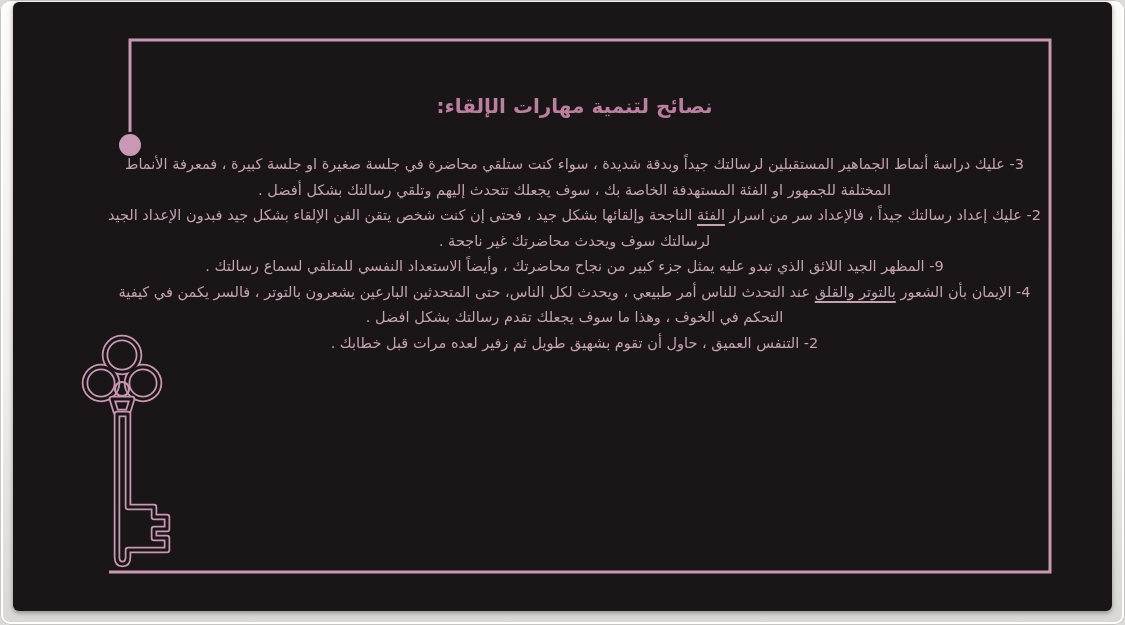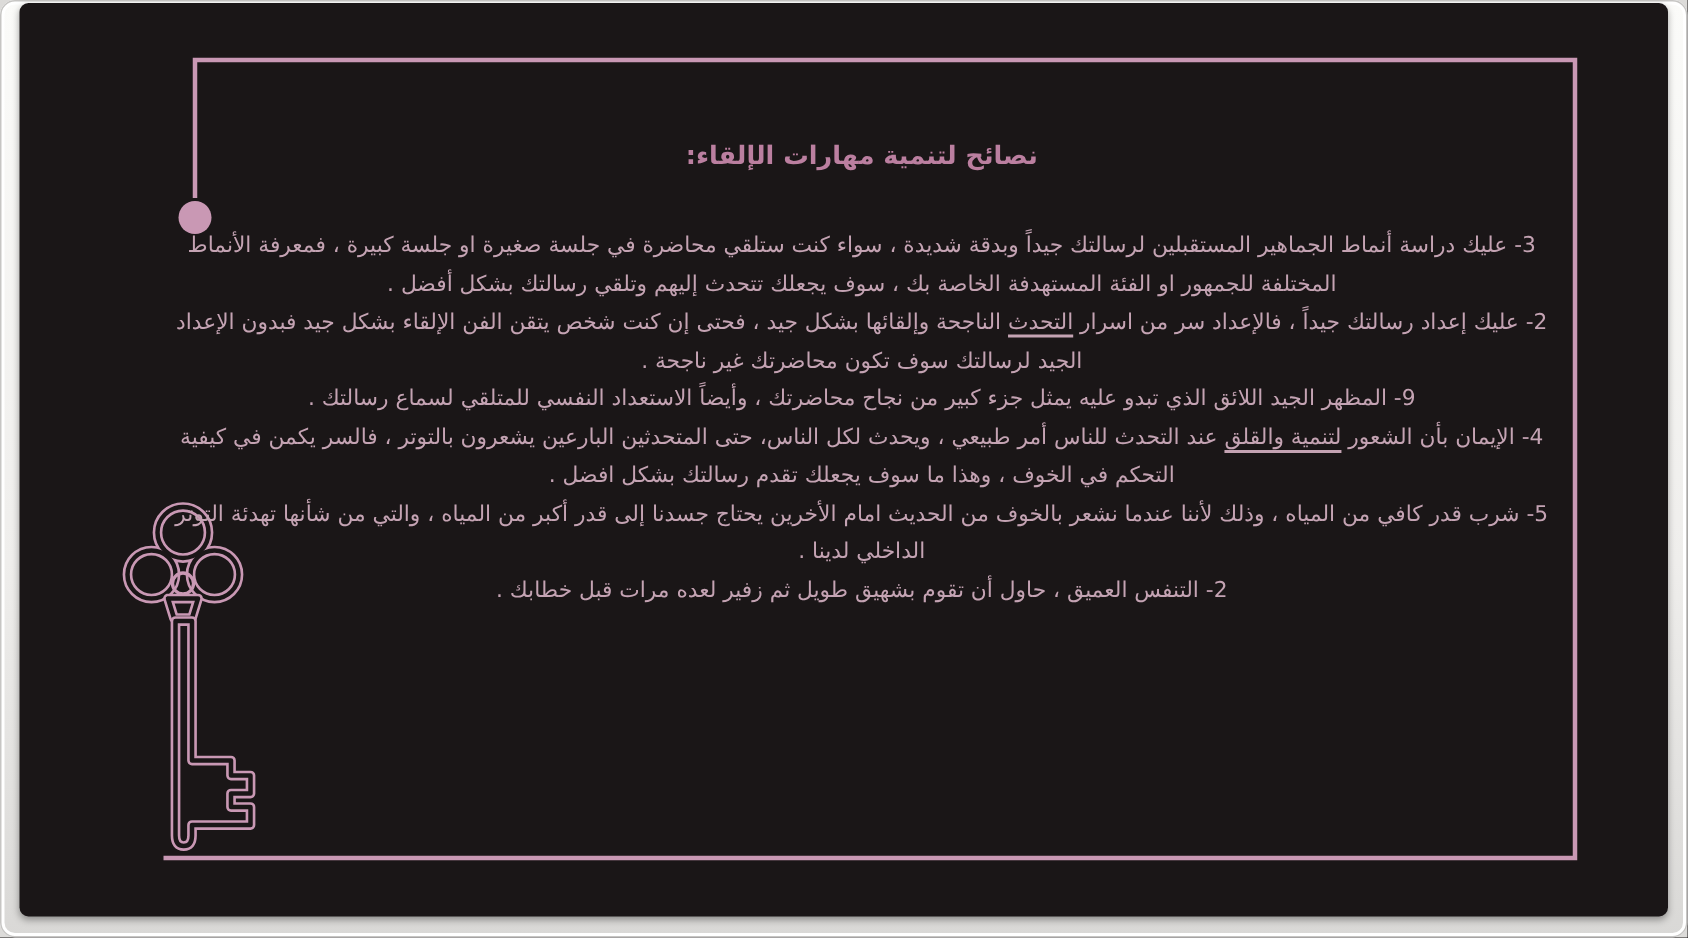--- a/index.html
+++ b/index.html
@@ -35,7 +35,7 @@
   .slide-title{
     position:absolute;left:88px;top:92px;width:947px;
     direction:rtl;text-align:center;
-    color:var(--title);font-size:17px;font-weight:bold;
+    color:var(--title);font-size:20px;font-weight:bold;
     letter-spacing:.2px;
   }
   .tips{

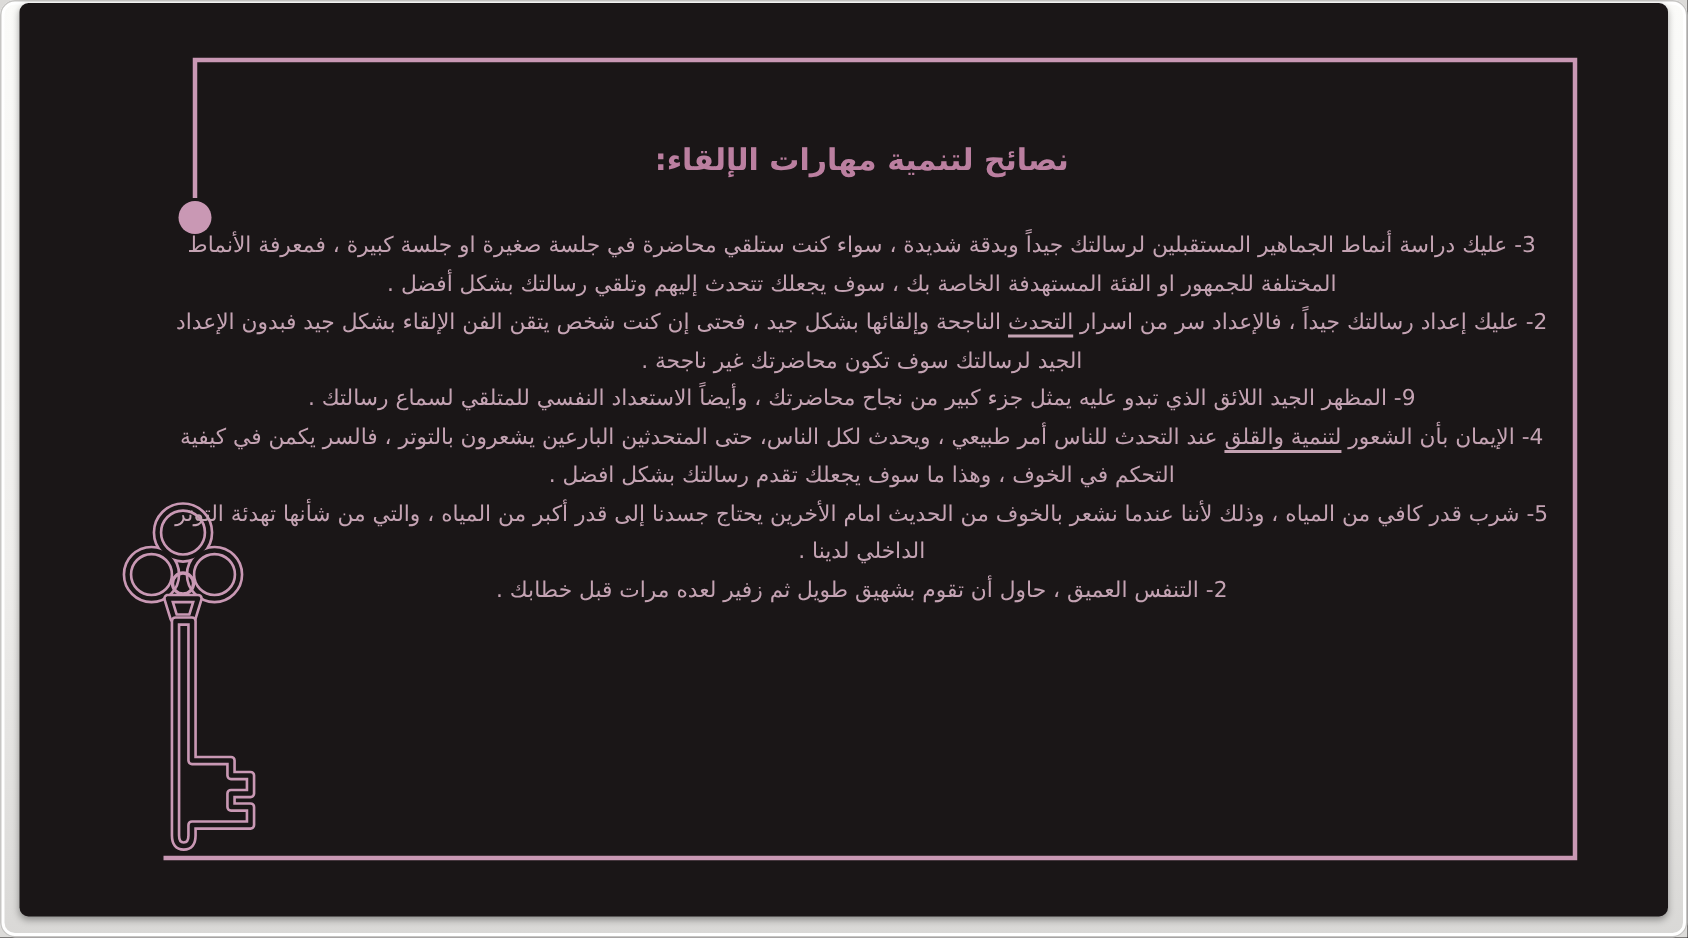--- a/index.html
+++ b/index.html
@@ -82,7 +82,7 @@
 
   <div class="tips">
       <div class="tip"><span>3- عليك دراسة أنماط الجماهير المستقبلين لرسالتك جيداً وبدقة شديدة ، سواء كنت ستلقي محاضرة في جلسة صغيرة او جلسة كبيرة ، فمعرفة الأنماط المختلفة للجمهور او الفئة المستهدفة الخاصة بك ، سوف يجعلك تتحدث إليهم وتلقي رسالتك بشكل أفضل .</span></div>
-      <div class="tip"><span>2- عليك إعداد رسالتك جيداً ، فالإعداد سر من اسرار </span><span class="u">التحدث</span><span> الناجحة وإلقائها بشكل جيد ، فحتى إن كنت شخص يتقن الفن الإلقاء بشكل جيد فبدون الإعداد الجيد لرسالتك سوف تكون محاضرتك غير ناجحة .</span></div>
+      <div class="tip"><span>2- عليك إعداد رسالتك جيداً ، فالإعداد سر من اسرار </span><span class="u">التحدث</span><span> الناجحة وإلقائها بشكل جيد ، فحتى إن كنت شخص يتقن الفن الإلقاء بشكل جيد فبدون الإعداد الجيد لرسالتك سوف ويحدث محاضرتك غير ناجحة .</span></div>
       <div class="tip"><span>9- المظهر الجيد اللائق الذي تبدو عليه يمثل جزء كبير من نجاح محاضرتك ، وأيضاً الاستعداد النفسي للمتلقي لسماع رسالتك .</span></div>
       <div class="tip"><span>4- الإيمان بأن الشعور </span><span class="u">لتنمية والقلق</span><span> عند التحدث للناس أمر طبيعي ، ويحدث لكل الناس، حتى المتحدثين البارعين يشعرون بالتوتر ، فالسر يكمن في كيفية التحكم في الخوف ، وهذا ما سوف يجعلك تقدم رسالتك بشكل افضل .</span></div>
       <div class="tip"><span>5- شرب قدر كافي من المياه ، وذلك لأننا عندما نشعر بالخوف من الحديث امام الأخرين يحتاج جسدنا إلى قدر أكبر من المياه ، والتي من شأنها تهدئة التوتر الداخلي لدينا .</span></div>

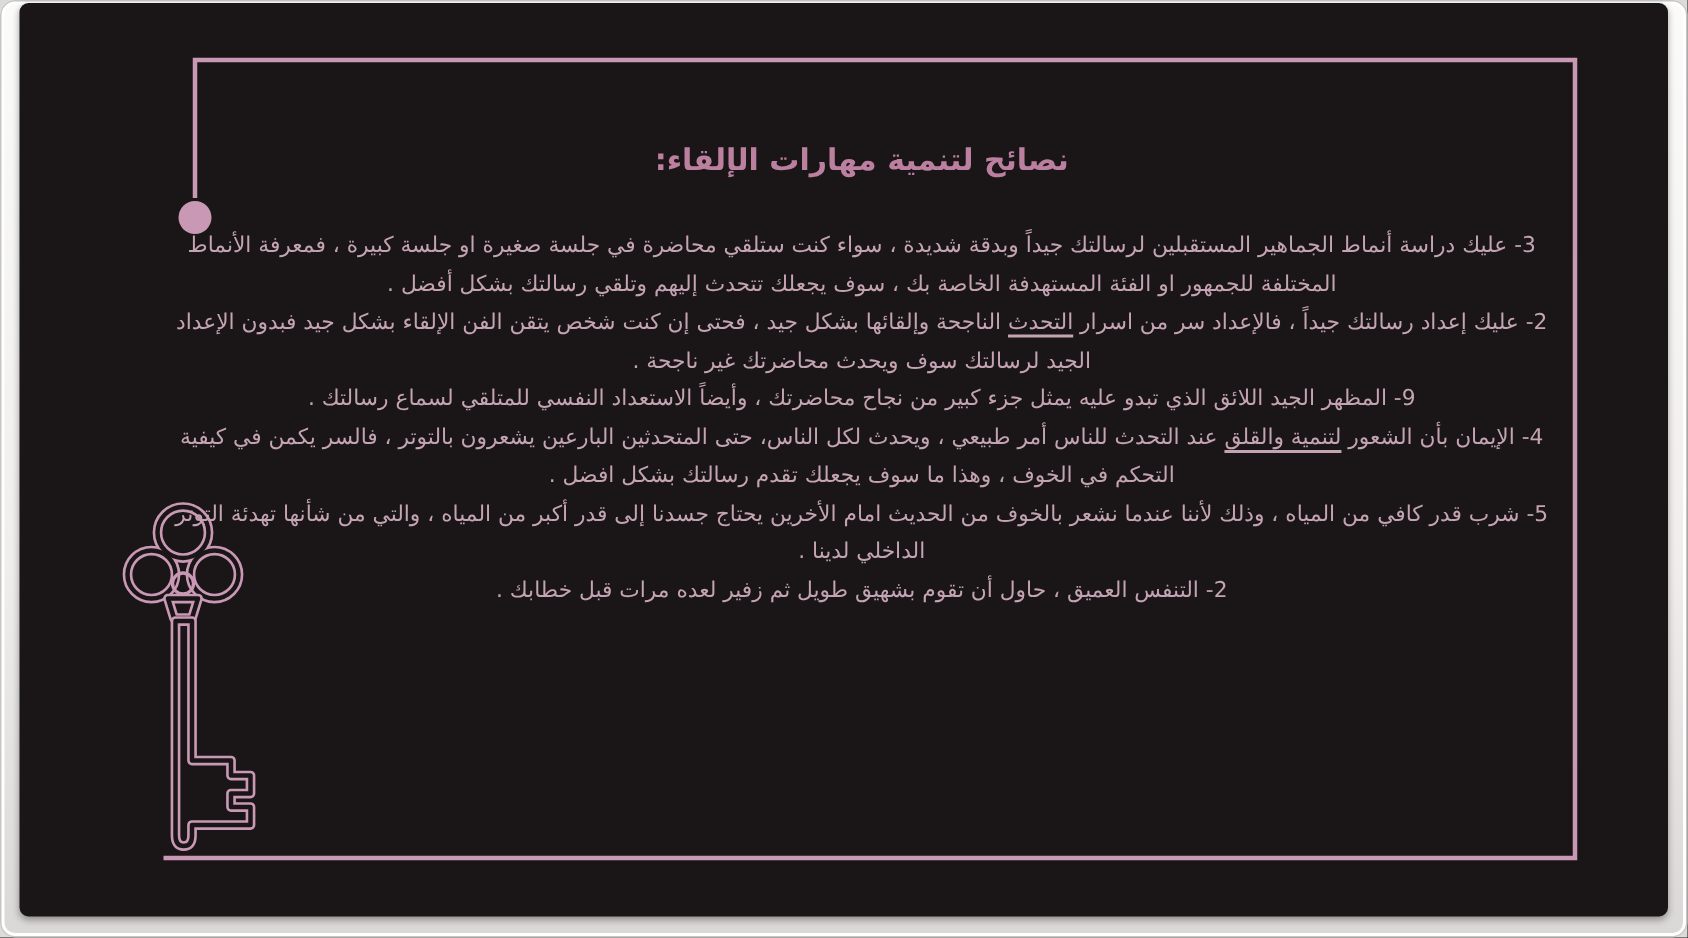--- a/index.html
+++ b/index.html
@@ -82,7 +82,7 @@
 
   <div class="tips">
       <div class="tip"><span>3- عليك دراسة أنماط الجماهير المستقبلين لرسالتك جيداً وبدقة شديدة ، سواء كنت ستلقي محاضرة في جلسة صغيرة او جلسة كبيرة ، فمعرفة الأنماط المختلفة للجمهور او الفئة المستهدفة الخاصة بك ، سوف يجعلك تتحدث إليهم وتلقي رسالتك بشكل أفضل .</span></div>
-      <div class="tip"><span>2- عليك إعداد رسالتك جيداً ، فالإعداد سر من اسرار </span><span class="u">التحدث</span><span> الناجحة وإلقائها بشكل جيد ، فحتى إن كنت شخص يتقن الفن الإلقاء بشكل جيد فبدون الإعداد الجيد لرسالتك سوف ويحدث محاضرتك غير ناجحة .</span></div>
+      <div class="tip"><span>2- عليك إعداد رسالتك جيداً ، فالإعداد سر من اسرار </span><span class="u">الفئة</span><span> الناجحة وإلقائها بشكل جيد ، فحتى إن كنت شخص يتقن الفن الإلقاء بشكل جيد فبدون الإعداد الجيد لرسالتك سوف ويحدث محاضرتك غير ناجحة .</span></div>
       <div class="tip"><span>9- المظهر الجيد اللائق الذي تبدو عليه يمثل جزء كبير من نجاح محاضرتك ، وأيضاً الاستعداد النفسي للمتلقي لسماع رسالتك .</span></div>
       <div class="tip"><span>4- الإيمان بأن الشعور </span><span class="u">لتنمية والقلق</span><span> عند التحدث للناس أمر طبيعي ، ويحدث لكل الناس، حتى المتحدثين البارعين يشعرون بالتوتر ، فالسر يكمن في كيفية التحكم في الخوف ، وهذا ما سوف يجعلك تقدم رسالتك بشكل افضل .</span></div>
       <div class="tip"><span>5- شرب قدر كافي من المياه ، وذلك لأننا عندما نشعر بالخوف من الحديث امام الأخرين يحتاج جسدنا إلى قدر أكبر من المياه ، والتي من شأنها تهدئة التوتر الداخلي لدينا .</span></div>

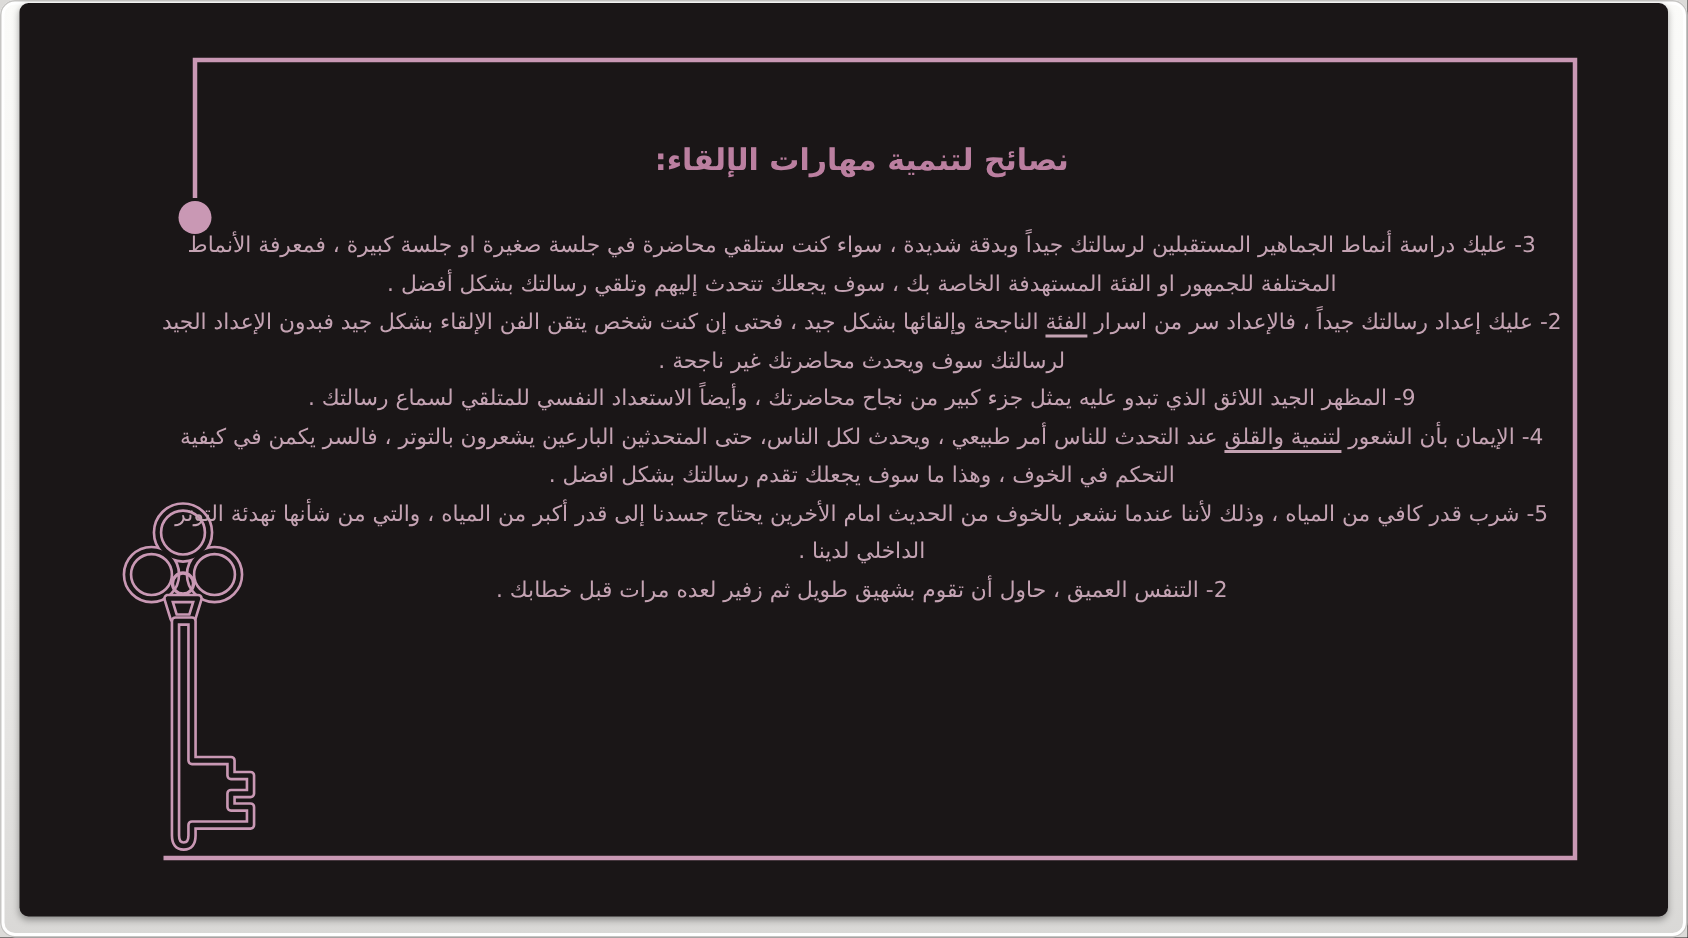--- a/index.html
+++ b/index.html
@@ -84,7 +84,7 @@
       <div class="tip"><span>3- عليك دراسة أنماط الجماهير المستقبلين لرسالتك جيداً وبدقة شديدة ، سواء كنت ستلقي محاضرة في جلسة صغيرة او جلسة كبيرة ، فمعرفة الأنماط المختلفة للجمهور او الفئة المستهدفة الخاصة بك ، سوف يجعلك تتحدث إليهم وتلقي رسالتك بشكل أفضل .</span></div>
       <div class="tip"><span>2- عليك إعداد رسالتك جيداً ، فالإعداد سر من اسرار </span><span class="u">الفئة</span><span> الناجحة وإلقائها بشكل جيد ، فحتى إن كنت شخص يتقن الفن الإلقاء بشكل جيد فبدون الإعداد الجيد لرسالتك سوف ويحدث محاضرتك غير ناجحة .</span></div>
       <div class="tip"><span>9- المظهر الجيد اللائق الذي تبدو عليه يمثل جزء كبير من نجاح محاضرتك ، وأيضاً الاستعداد النفسي للمتلقي لسماع رسالتك .</span></div>
-      <div class="tip"><span>4- الإيمان بأن الشعور </span><span class="u">لتنمية والقلق</span><span> عند التحدث للناس أمر طبيعي ، ويحدث لكل الناس، حتى المتحدثين البارعين يشعرون بالتوتر ، فالسر يكمن في كيفية التحكم في الخوف ، وهذا ما سوف يجعلك تقدم رسالتك بشكل افضل .</span></div>
+      <div class="tip"><span>4- الإيمان بأن الشعور </span><span class="u">بالتوتر والقلق</span><span> عند التحدث للناس أمر طبيعي ، ويحدث لكل الناس، حتى المتحدثين البارعين يشعرون بالتوتر ، فالسر يكمن في كيفية التحكم في الخوف ، وهذا ما سوف يجعلك تقدم رسالتك بشكل افضل .</span></div>
       <div class="tip"><span>5- شرب قدر كافي من المياه ، وذلك لأننا عندما نشعر بالخوف من الحديث امام الأخرين يحتاج جسدنا إلى قدر أكبر من المياه ، والتي من شأنها تهدئة التوتر الداخلي لدينا .</span></div>
       <div class="tip"><span>2- التنفس العميق ، حاول أن تقوم بشهيق طويل ثم زفير لعده مرات قبل خطابك .</span></div>
     </div>

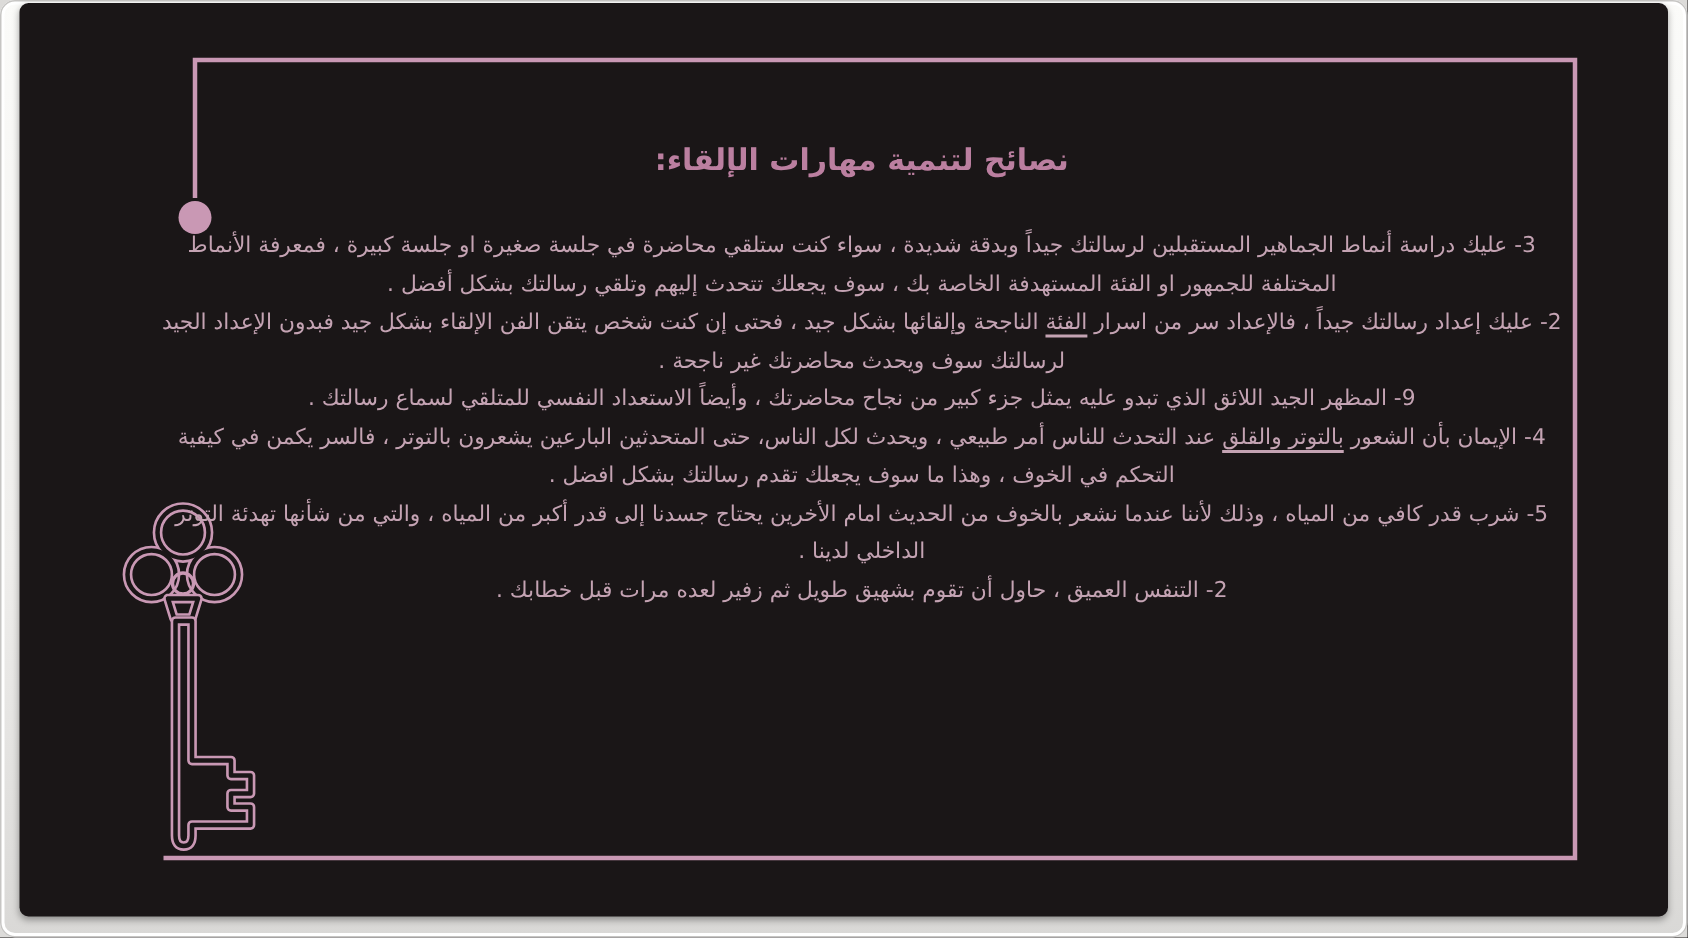--- a/index.html
+++ b/index.html
@@ -85,7 +85,6 @@
       <div class="tip"><span>2- عليك إعداد رسالتك جيداً ، فالإعداد سر من اسرار </span><span class="u">الفئة</span><span> الناجحة وإلقائها بشكل جيد ، فحتى إن كنت شخص يتقن الفن الإلقاء بشكل جيد فبدون الإعداد الجيد لرسالتك سوف ويحدث محاضرتك غير ناجحة .</span></div>
       <div class="tip"><span>9- المظهر الجيد اللائق الذي تبدو عليه يمثل جزء كبير من نجاح محاضرتك ، وأيضاً الاستعداد النفسي للمتلقي لسماع رسالتك .</span></div>
       <div class="tip"><span>4- الإيمان بأن الشعور </span><span class="u">بالتوتر والقلق</span><span> عند التحدث للناس أمر طبيعي ، ويحدث لكل الناس، حتى المتحدثين البارعين يشعرون بالتوتر ، فالسر يكمن في كيفية التحكم في الخوف ، وهذا ما سوف يجعلك تقدم رسالتك بشكل افضل .</span></div>
-      <div class="tip"><span>5- شرب قدر كافي من المياه ، وذلك لأننا عندما نشعر بالخوف من الحديث امام الأخرين يحتاج جسدنا إلى قدر أكبر من المياه ، والتي من شأنها تهدئة التوتر الداخلي لدينا .</span></div>
       <div class="tip"><span>2- التنفس العميق ، حاول أن تقوم بشهيق طويل ثم زفير لعده مرات قبل خطابك .</span></div>
     </div>
 

